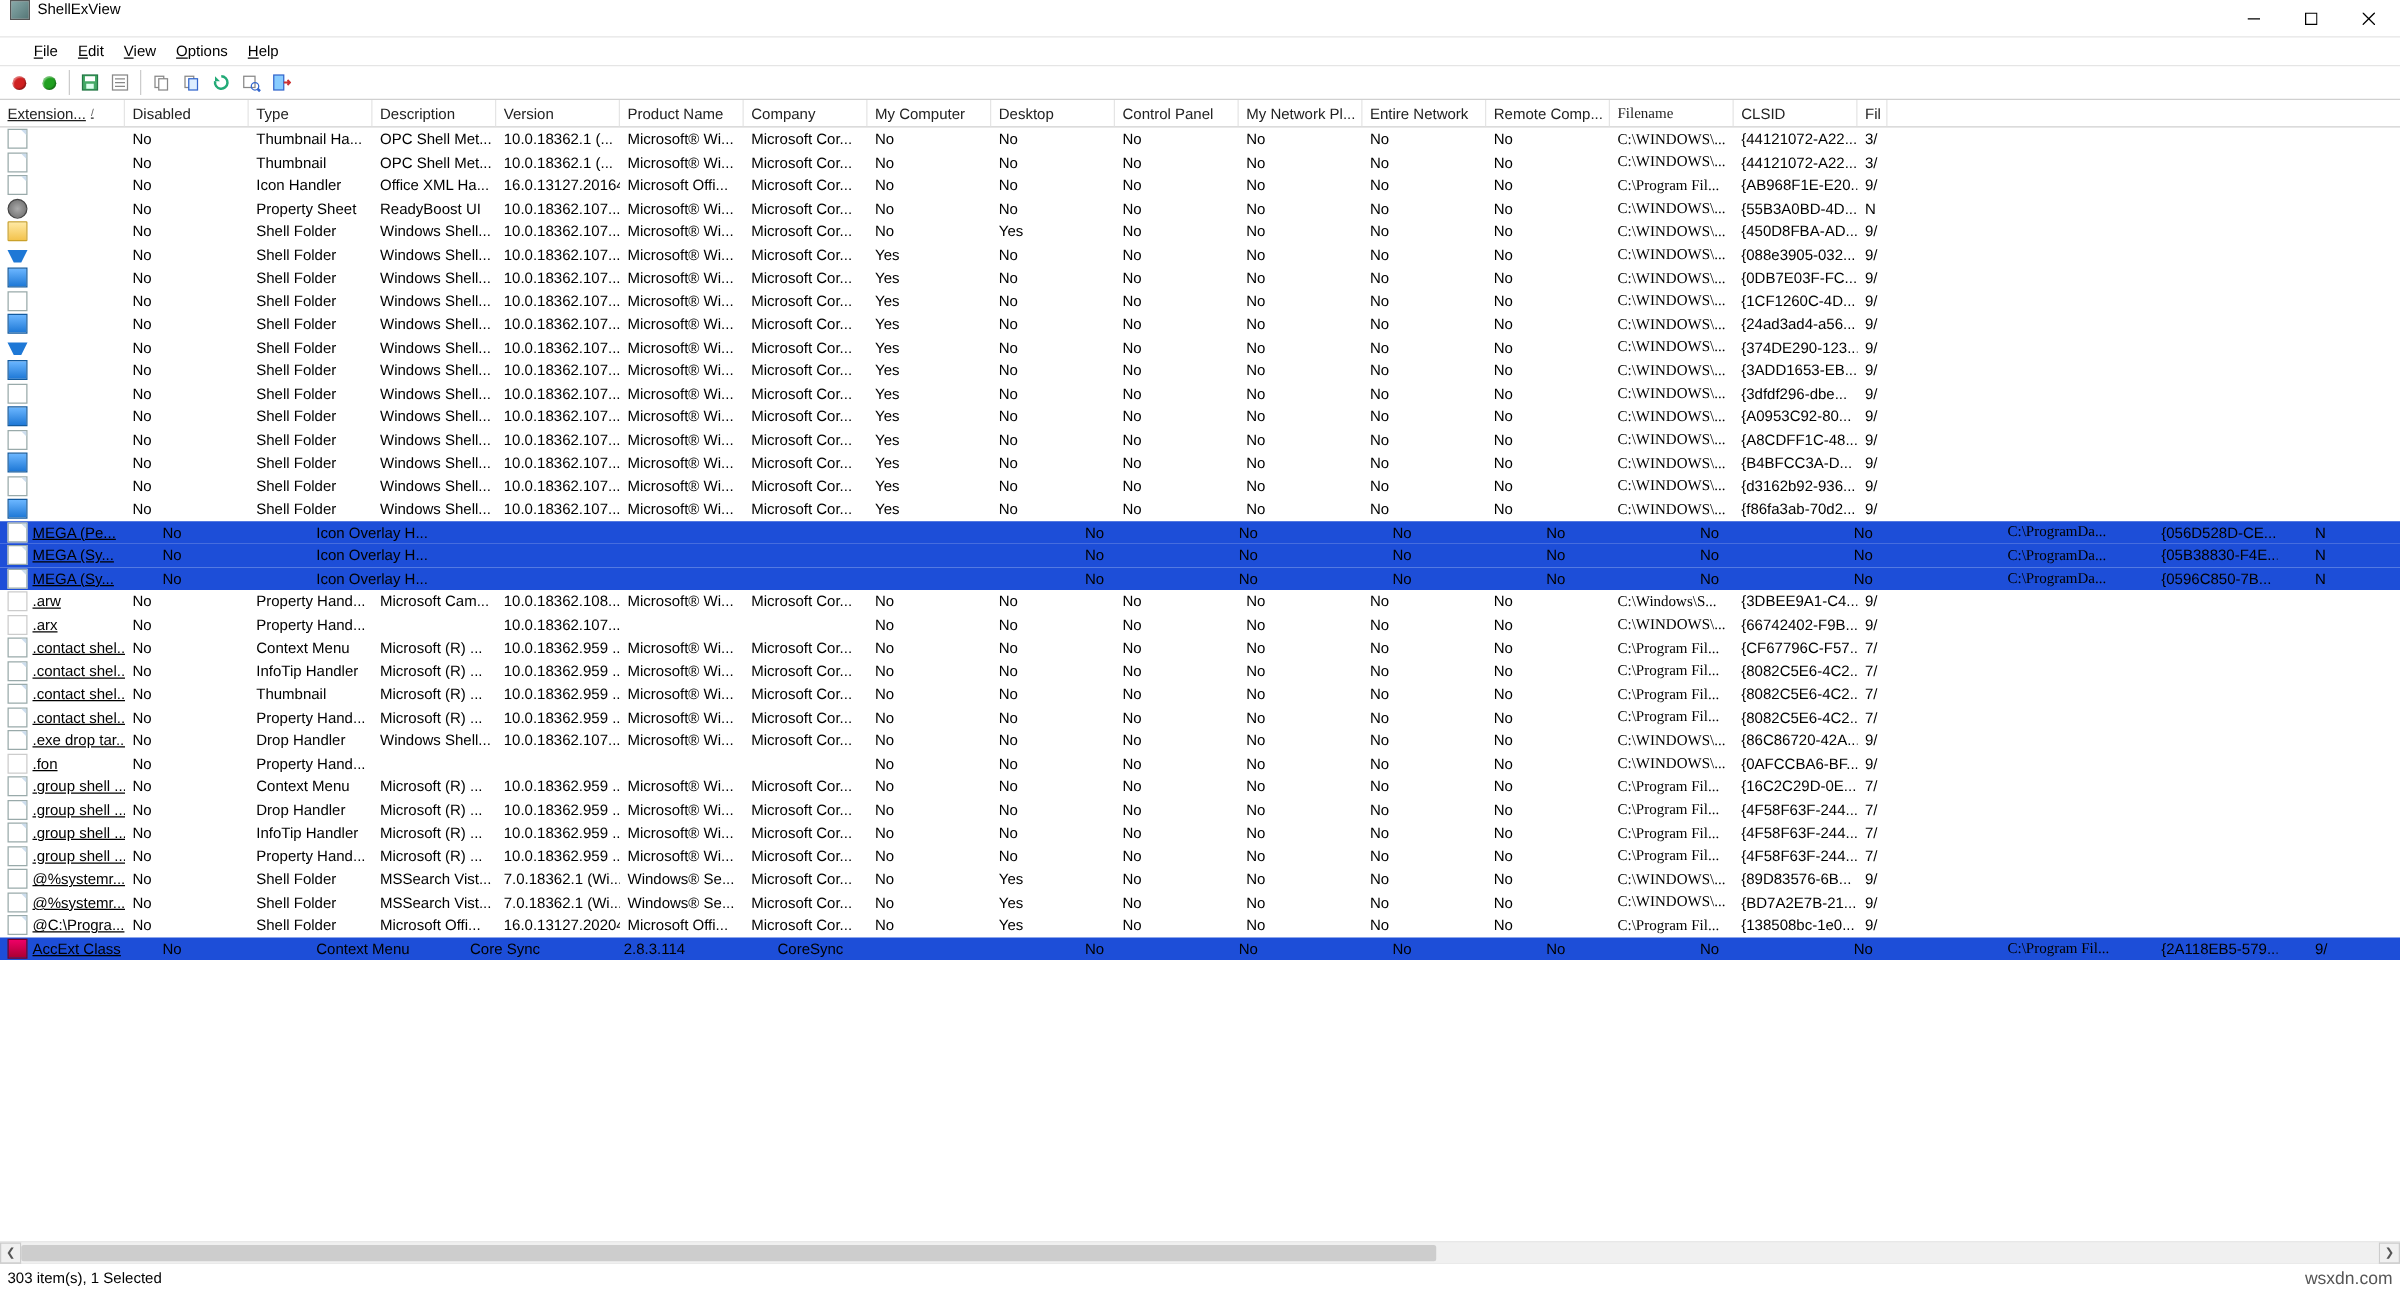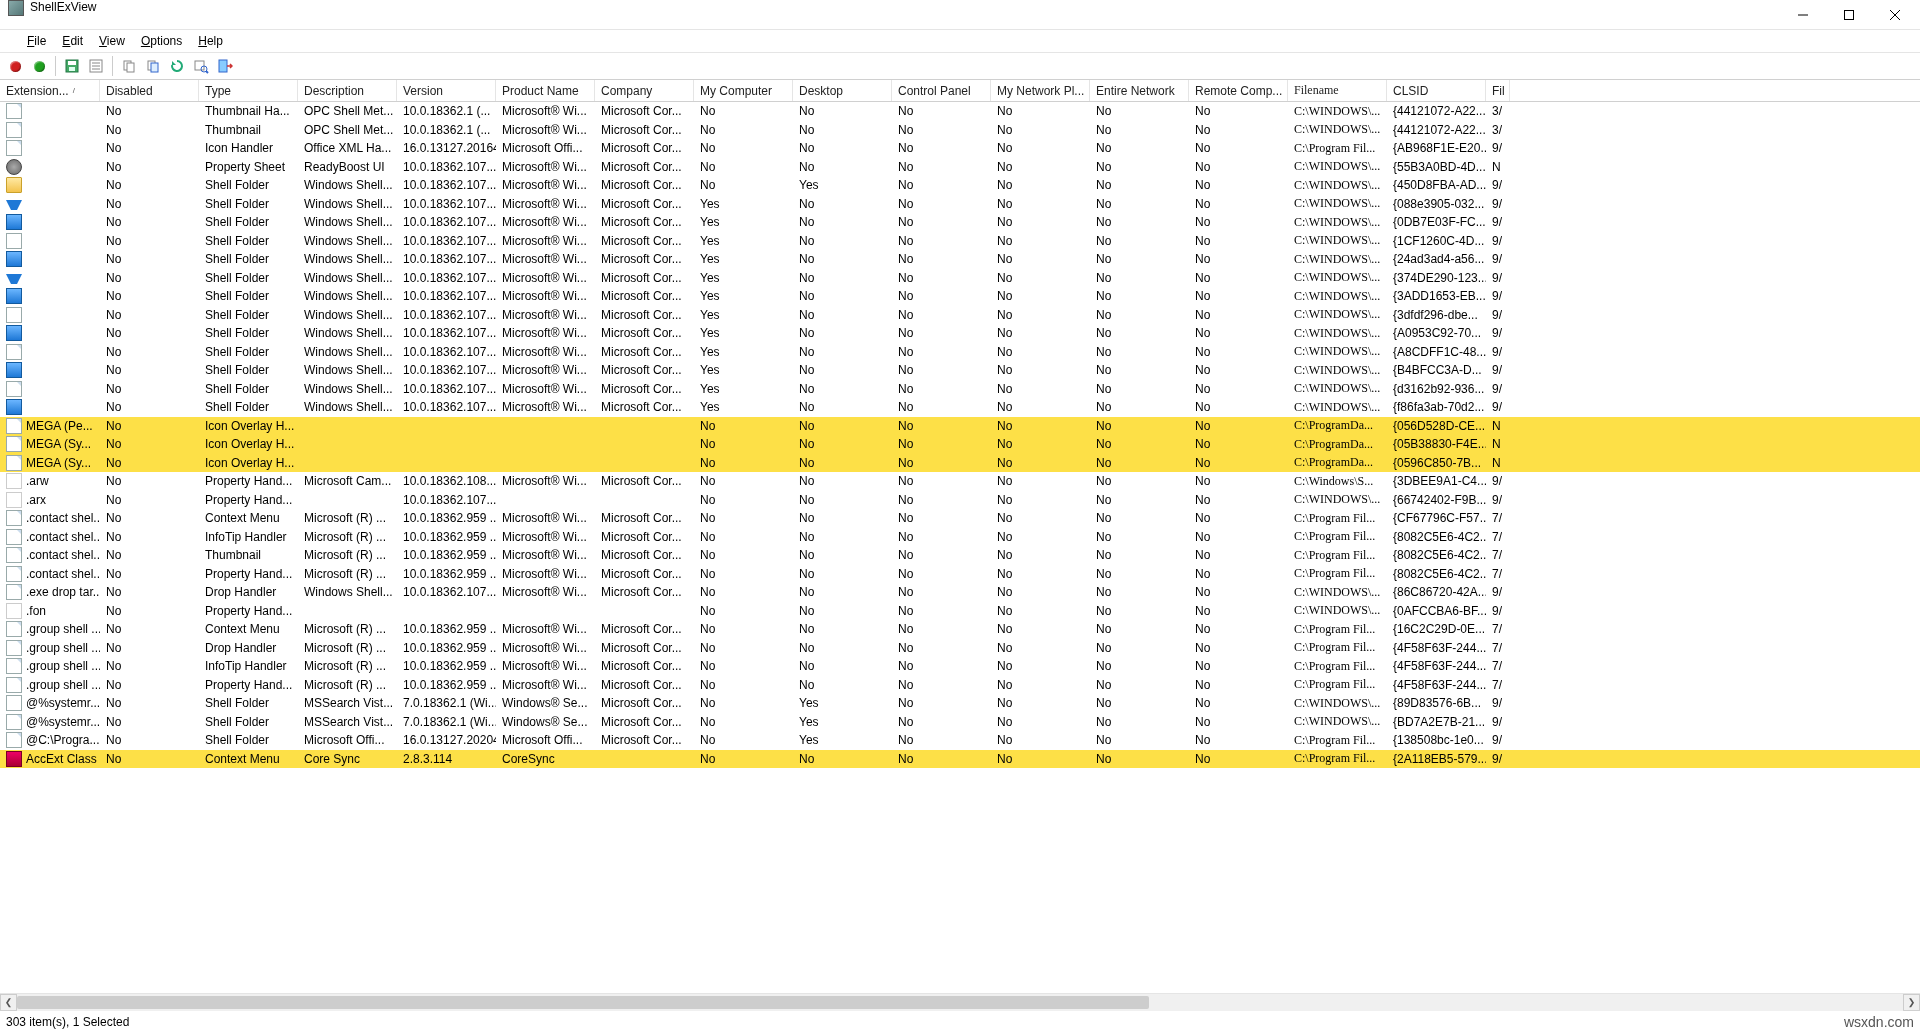--- a/index.html
+++ b/index.html
@@ -40,7 +40,7 @@
 .row-icon { width: 16px; height: 16px; margin-right: 4px; flex: 0 0 16px; display:inline-block; }
 
 
-.c0  { width: 100px; }  
+.c0  { width: 100px; text-decoration: underline; }  
 .c1  { width: 99px;  }  
 .c2  { width: 99px;  }  
 .c3  { width: 99px;  }  

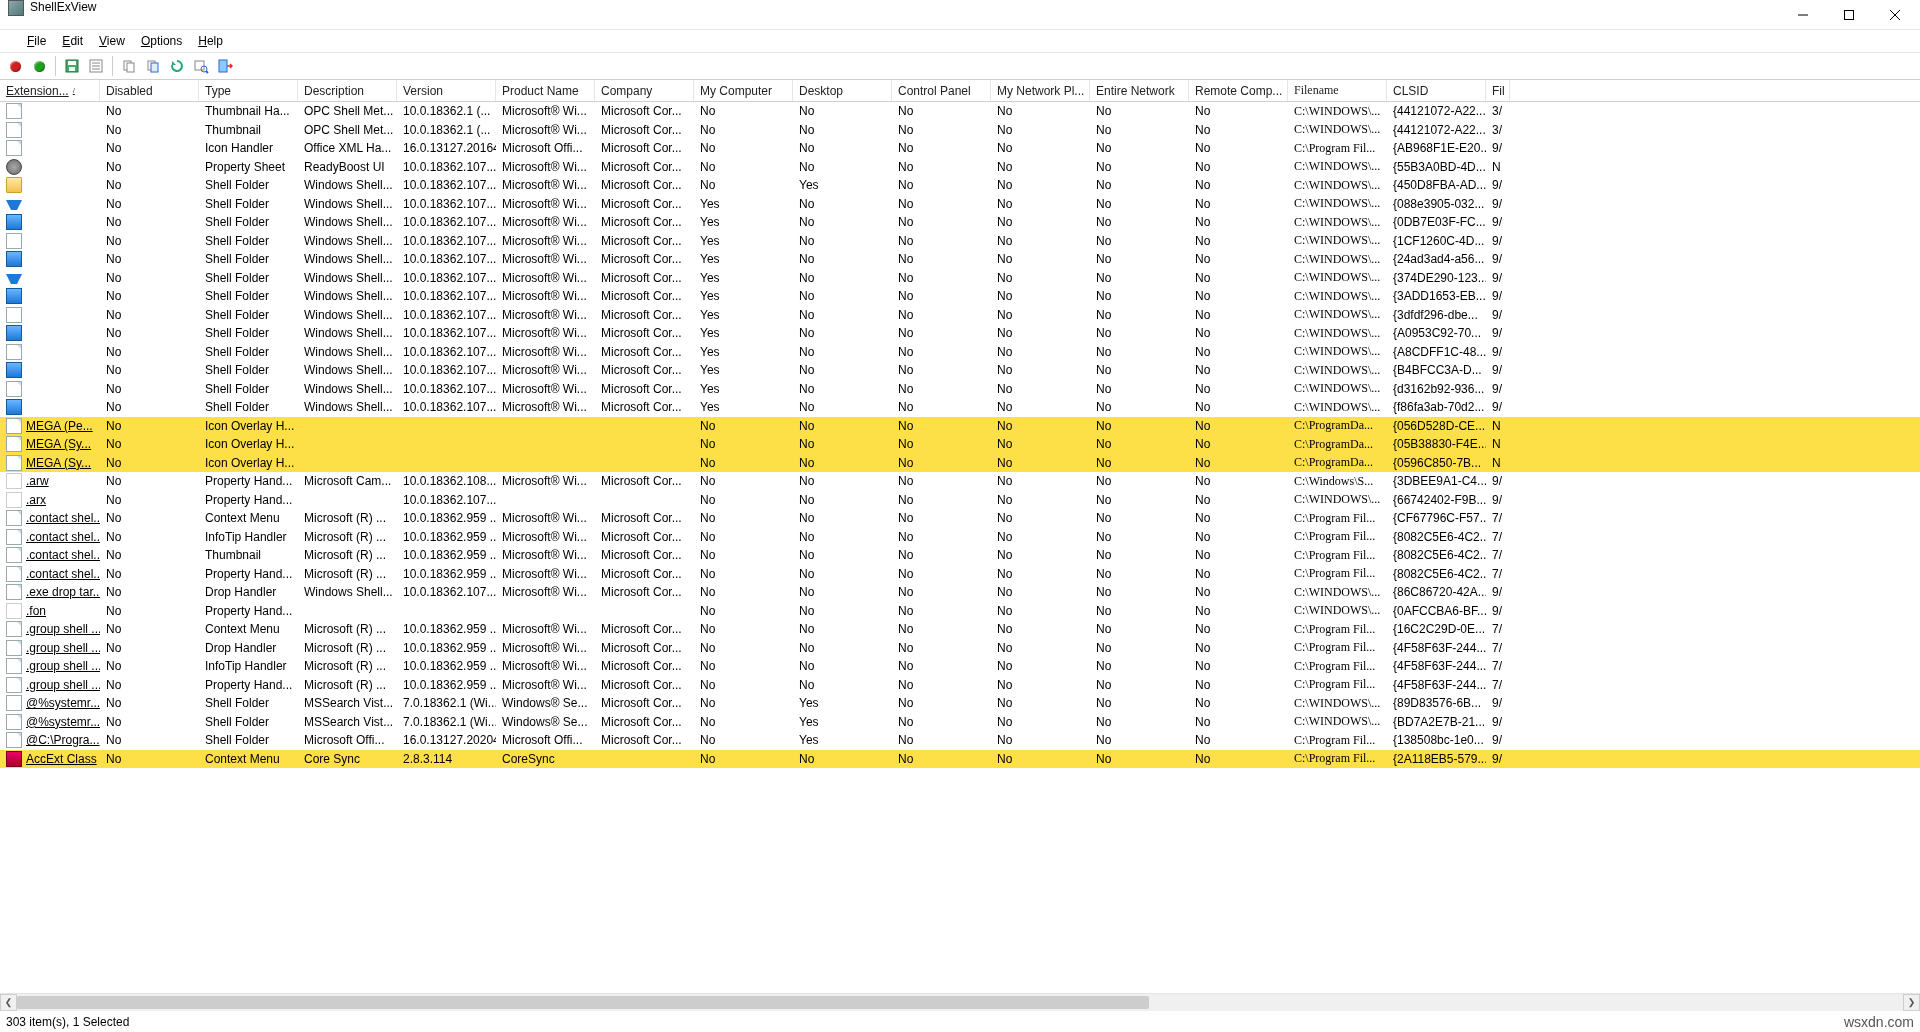--- a/index.html
+++ b/index.html
@@ -459,7 +459,7 @@
           <div class="gc c11">No</div>
           <div class="gc c12">No</div>
           <div class="gc c13">C:\WINDOWS\...</div>
-          <div class="gc c14">{A0953C92-70...</div>
+          <div class="gc c14">{A0953C92-80...</div>
           <div class="gc c15">9/</div>
         </div>
         <div class="grow">

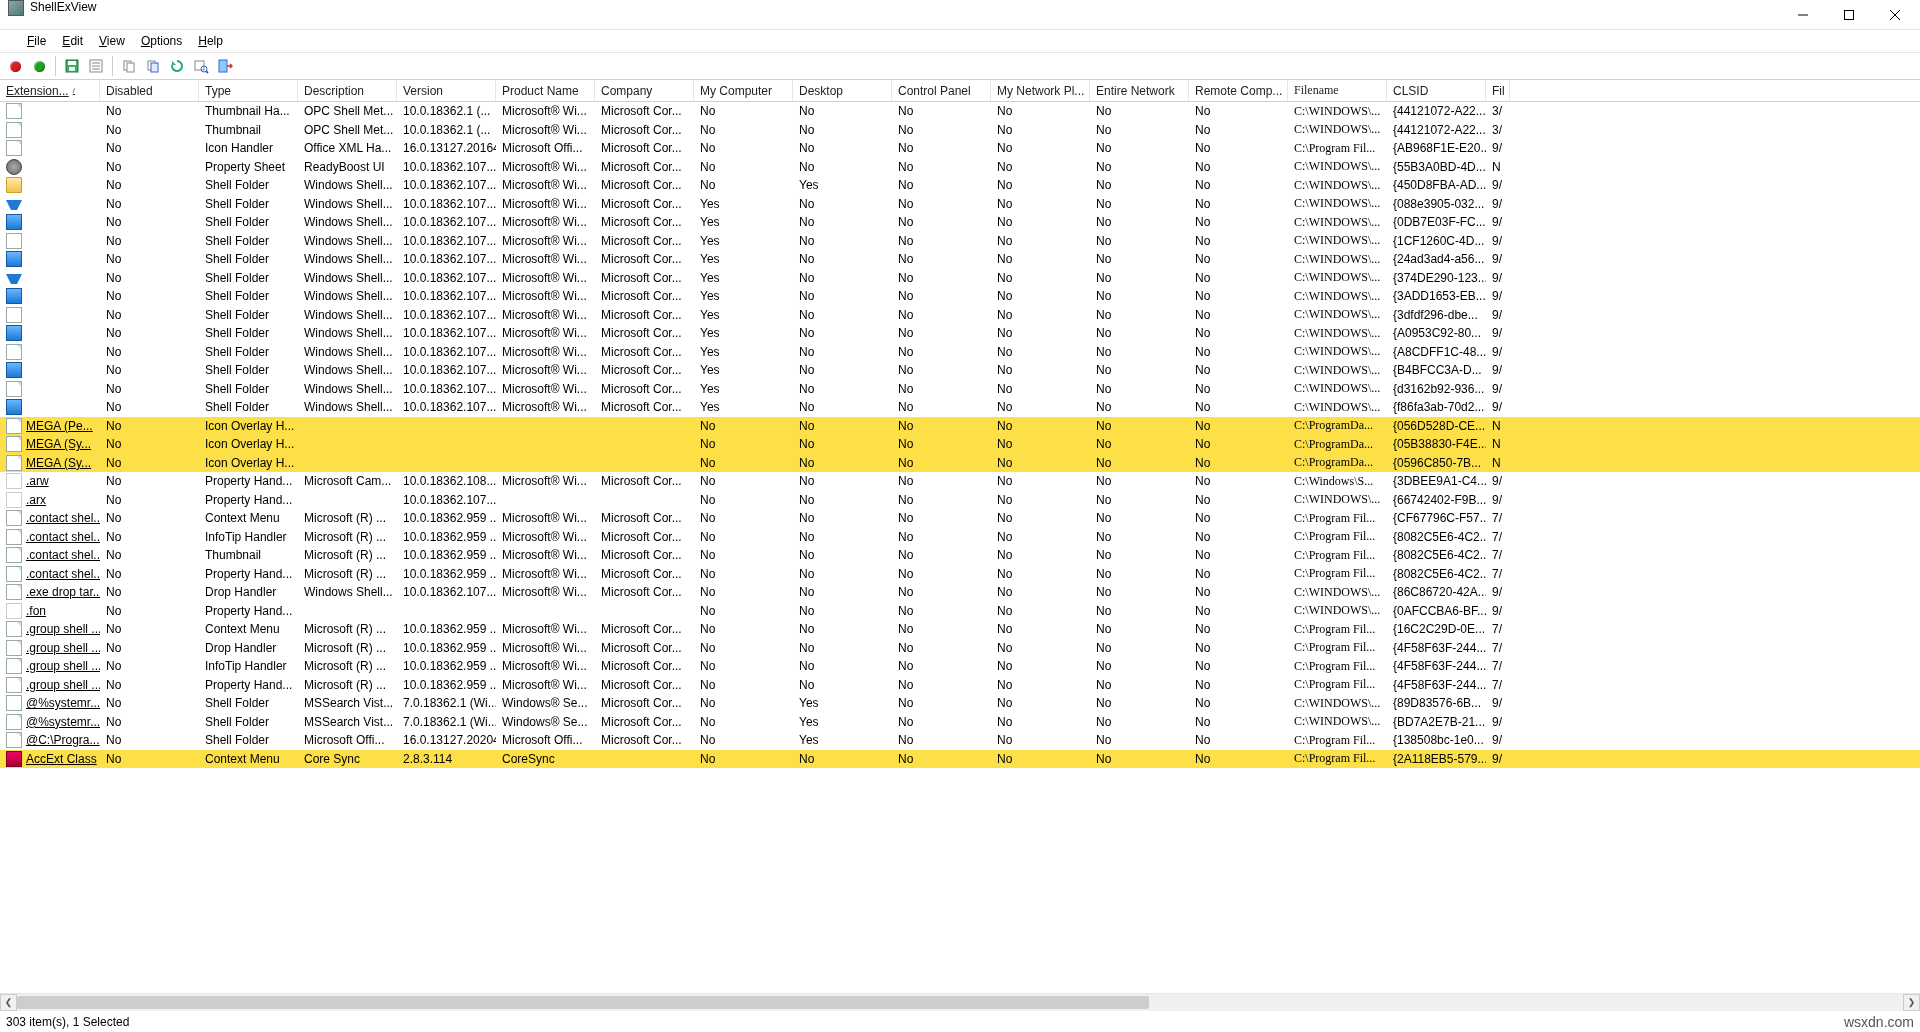--- a/index.html
+++ b/index.html
@@ -35,7 +35,7 @@
 .gh .sort { font-size: 8px; margin-left: 4px; color: #555; }
 .gbody { overflow: hidden; }
 .grow { display: flex; height: 18.5px; align-items: center; }
-.grow.pink { background: #fde047; }
+.grow.pink { background: #1d4ed8; gap: 24px; }
 .grow .gc { padding: 0 6px; white-space: nowrap; overflow: hidden; text-overflow: ellipsis; display: flex; align-items: center; height: 100%; }
 .row-icon { width: 16px; height: 16px; margin-right: 4px; flex: 0 0 16px; display:inline-block; }
 

